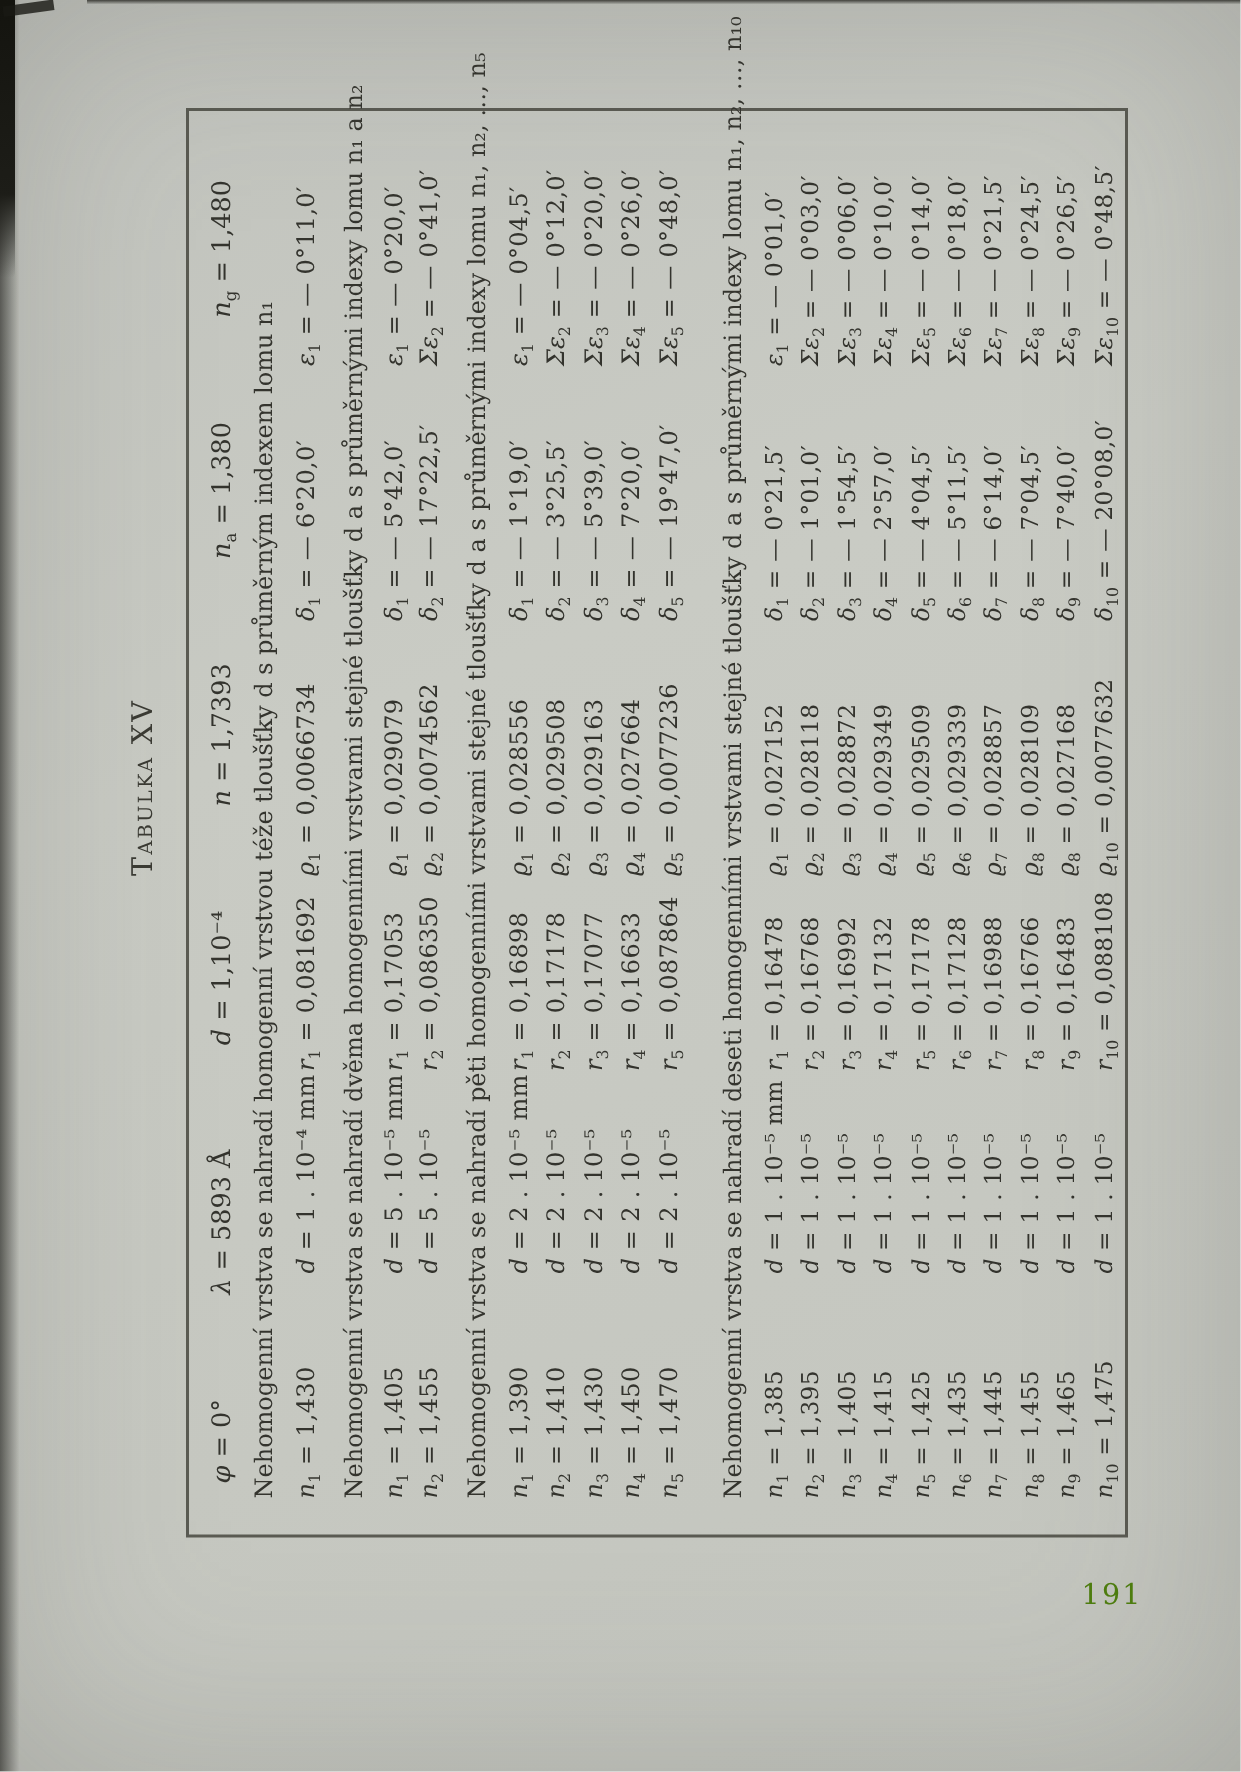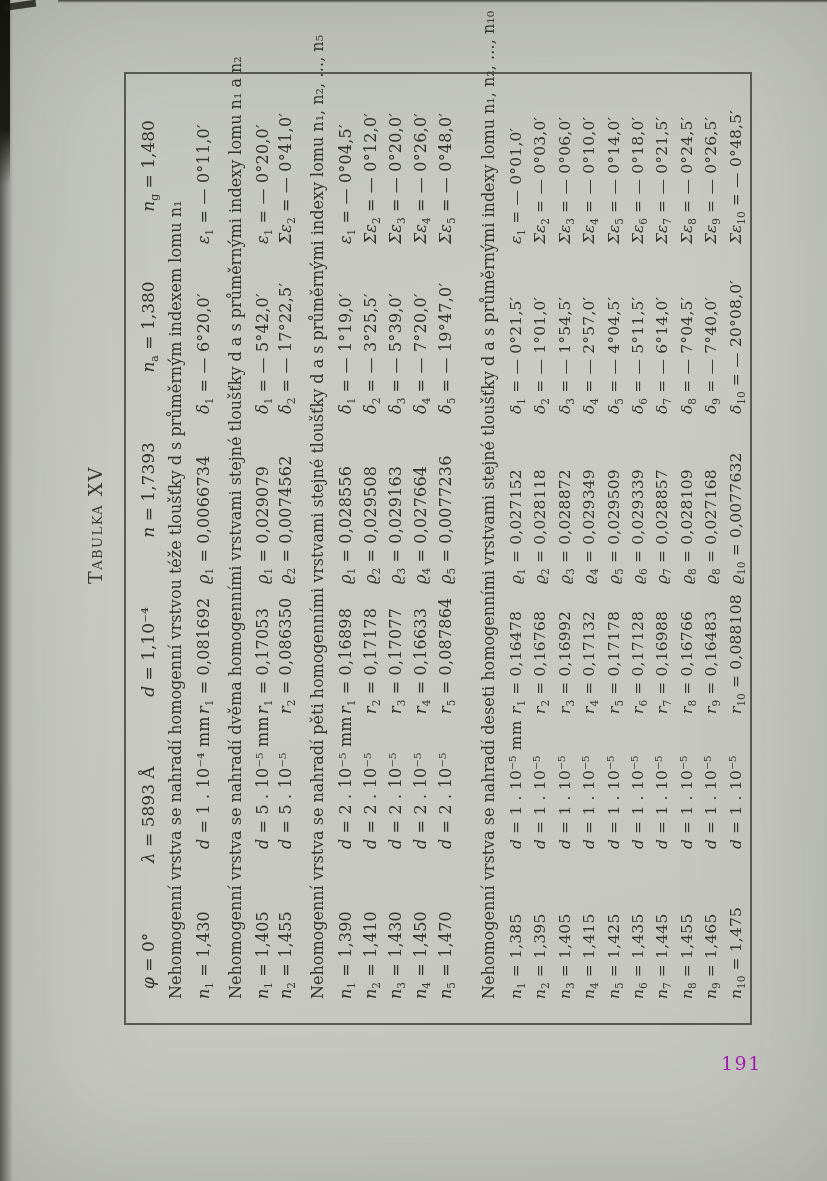--- a/index.html
+++ b/index.html
@@ -55,7 +55,7 @@
   .hitem i{font-style:italic;}
   .hitem sub{font-size:11px;line-height:0;}
   .page-number{
-    position:absolute;left:721px;top:1052px;font-size:19px;letter-spacing:1.5px;color:#a21caf;
+    position:absolute;left:721px;top:1052px;font-size:19px;letter-spacing:1.5px;color:#4d7c0f;
   }
 </style>
 </head>

